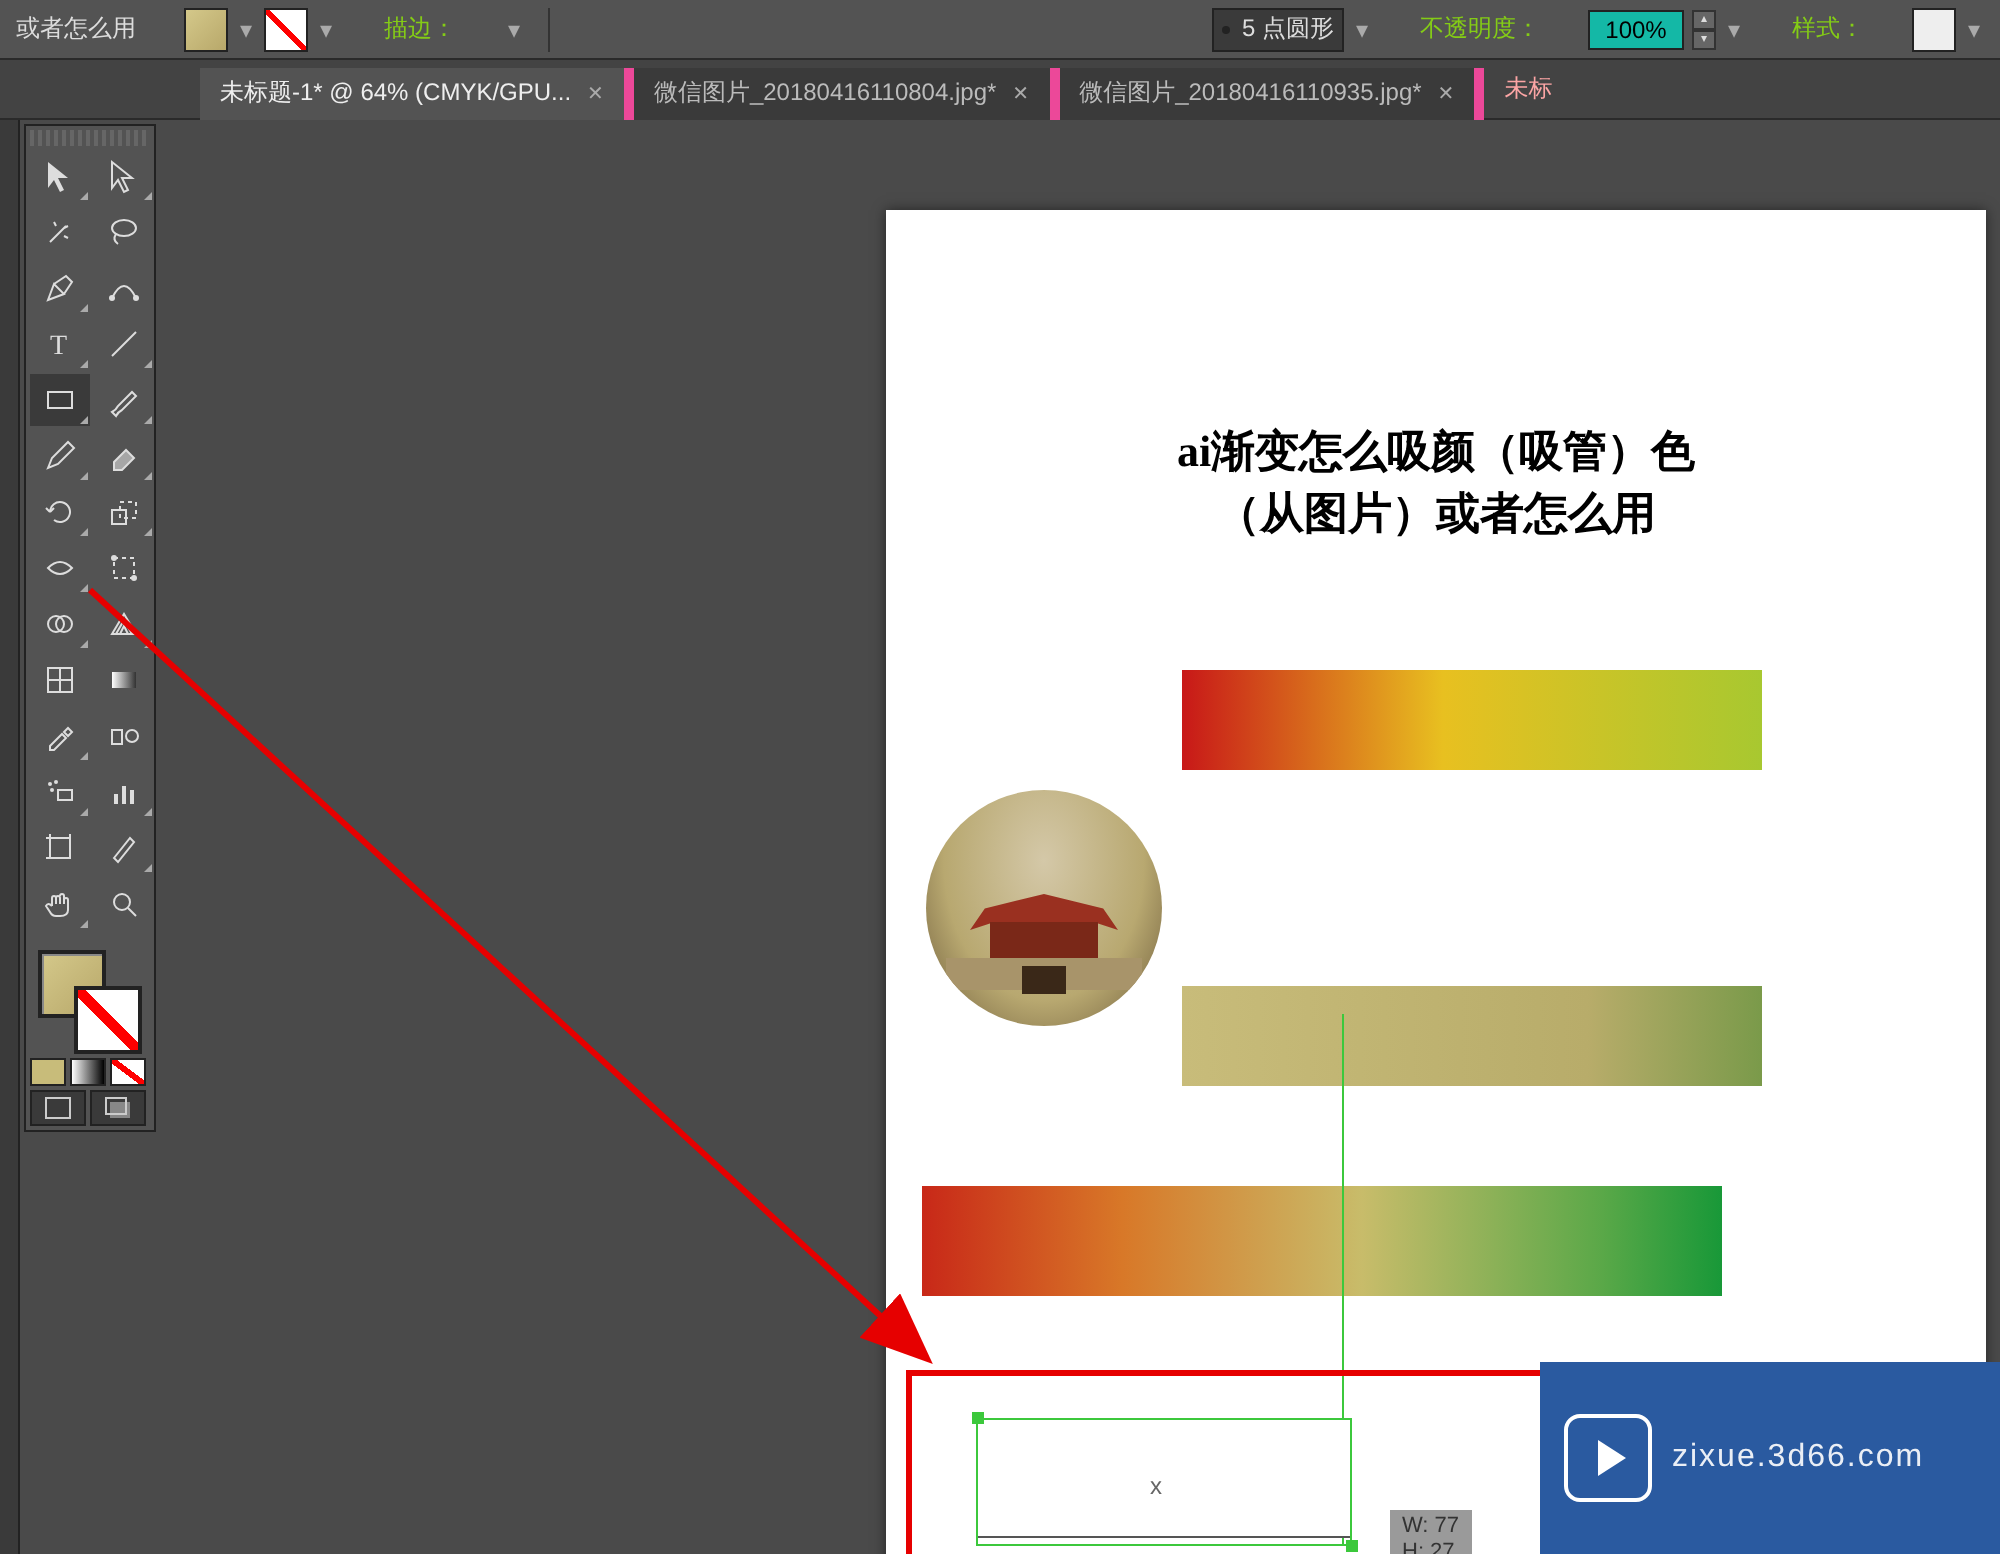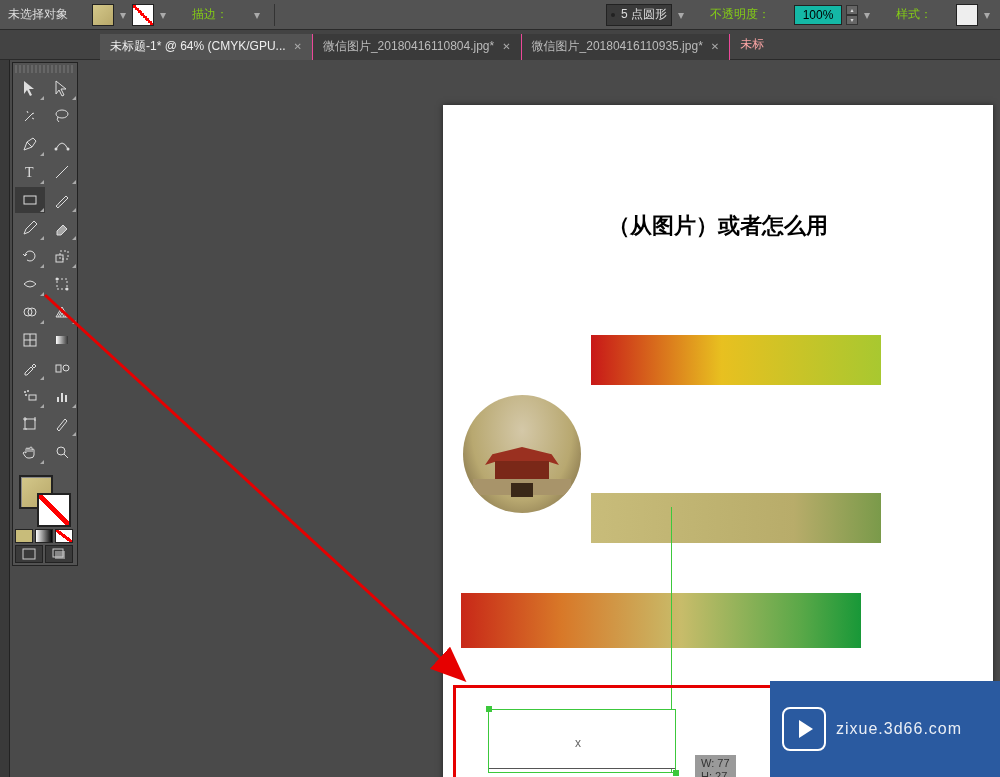--- a/index.html
+++ b/index.html
@@ -99,7 +99,7 @@
 <body>
 
 <div class="top-bar">
-  <span class="status-label">未选择对象</span>
+  <span class="status-label">或者怎么用</span>
   <span class="swatch gold"></span>
   <span class="mini-down">▾</span>
   <span class="swatch red-diag"></span>

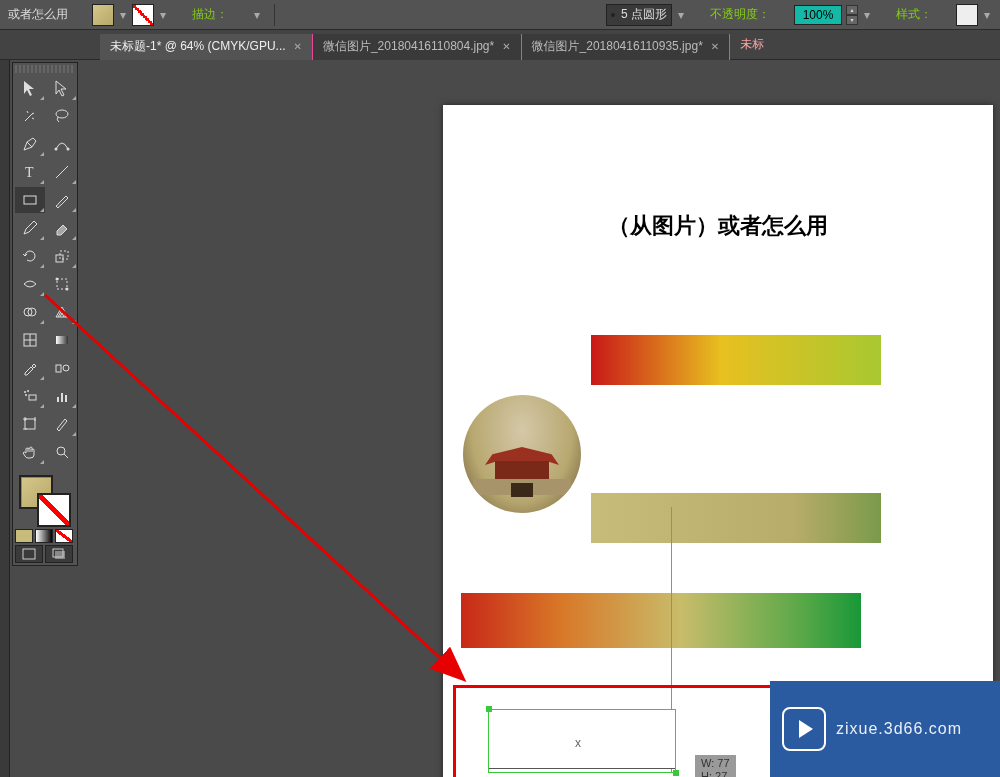--- a/index.html
+++ b/index.html
@@ -24,7 +24,7 @@
   
   
   .tab-bar { background: #434343; height: 30px; display: flex; align-items: center; padding-left: 100px; border-bottom: 1px solid #2a2a2a; }
-  .tab { background: #3a3a3a; color: #bbb; padding: 4px 10px; font-size: 12px; display: flex; align-items: center; gap: 8px; border-right: 1px solid #ec4899; height: 26px; margin-top: 4px; }
+  .tab { background: #3a3a3a; color: #bbb; padding: 4px 10px; font-size: 12px; display: flex; align-items: center; gap: 8px; border-right: 5px solid #ec4899; height: 26px; margin-top: 4px; }
   .tab.active { background: #535353; color: #eee; }
   .tab .close { color: #aaa; cursor: pointer; font-size: 10px; }
   .tab-overflow { color: #fca5a5; padding: 4px 10px; }

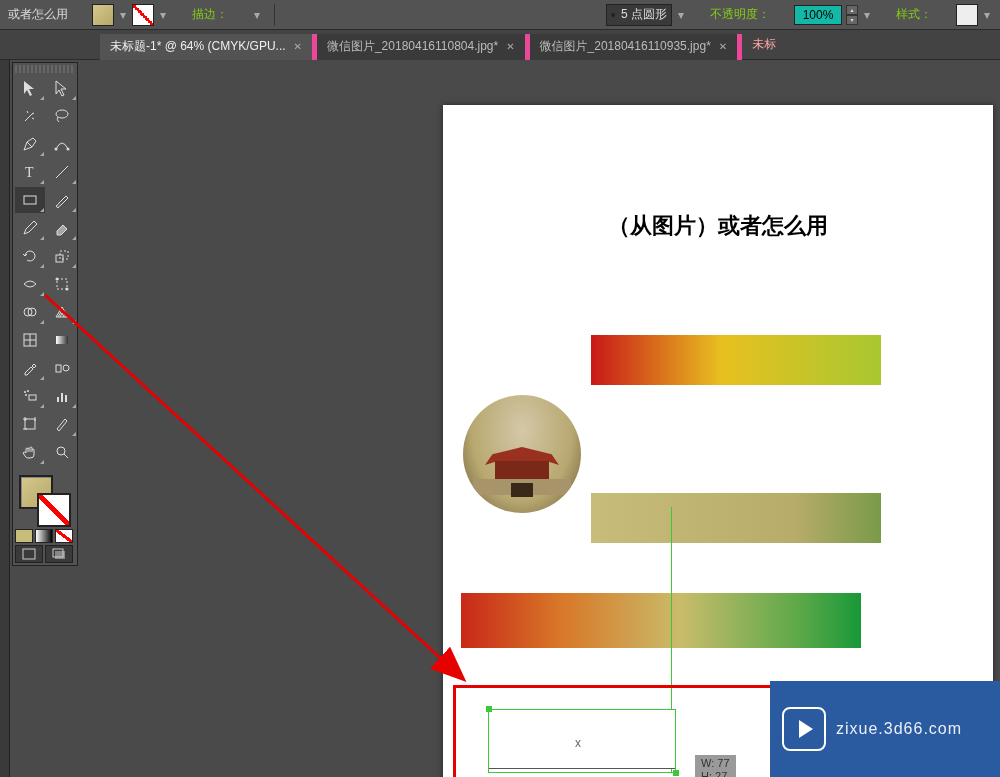--- a/index.html
+++ b/index.html
@@ -357,6 +357,7 @@
 <div class="canvas-wrap">
   <div class="artboard">
     <div class="art-title">
+      <div>ai渐变怎么吸颜（吸管）色</div>
       <div>（从图片）或者怎么用</div>
     </div>
     <div class="bar1"></div>

